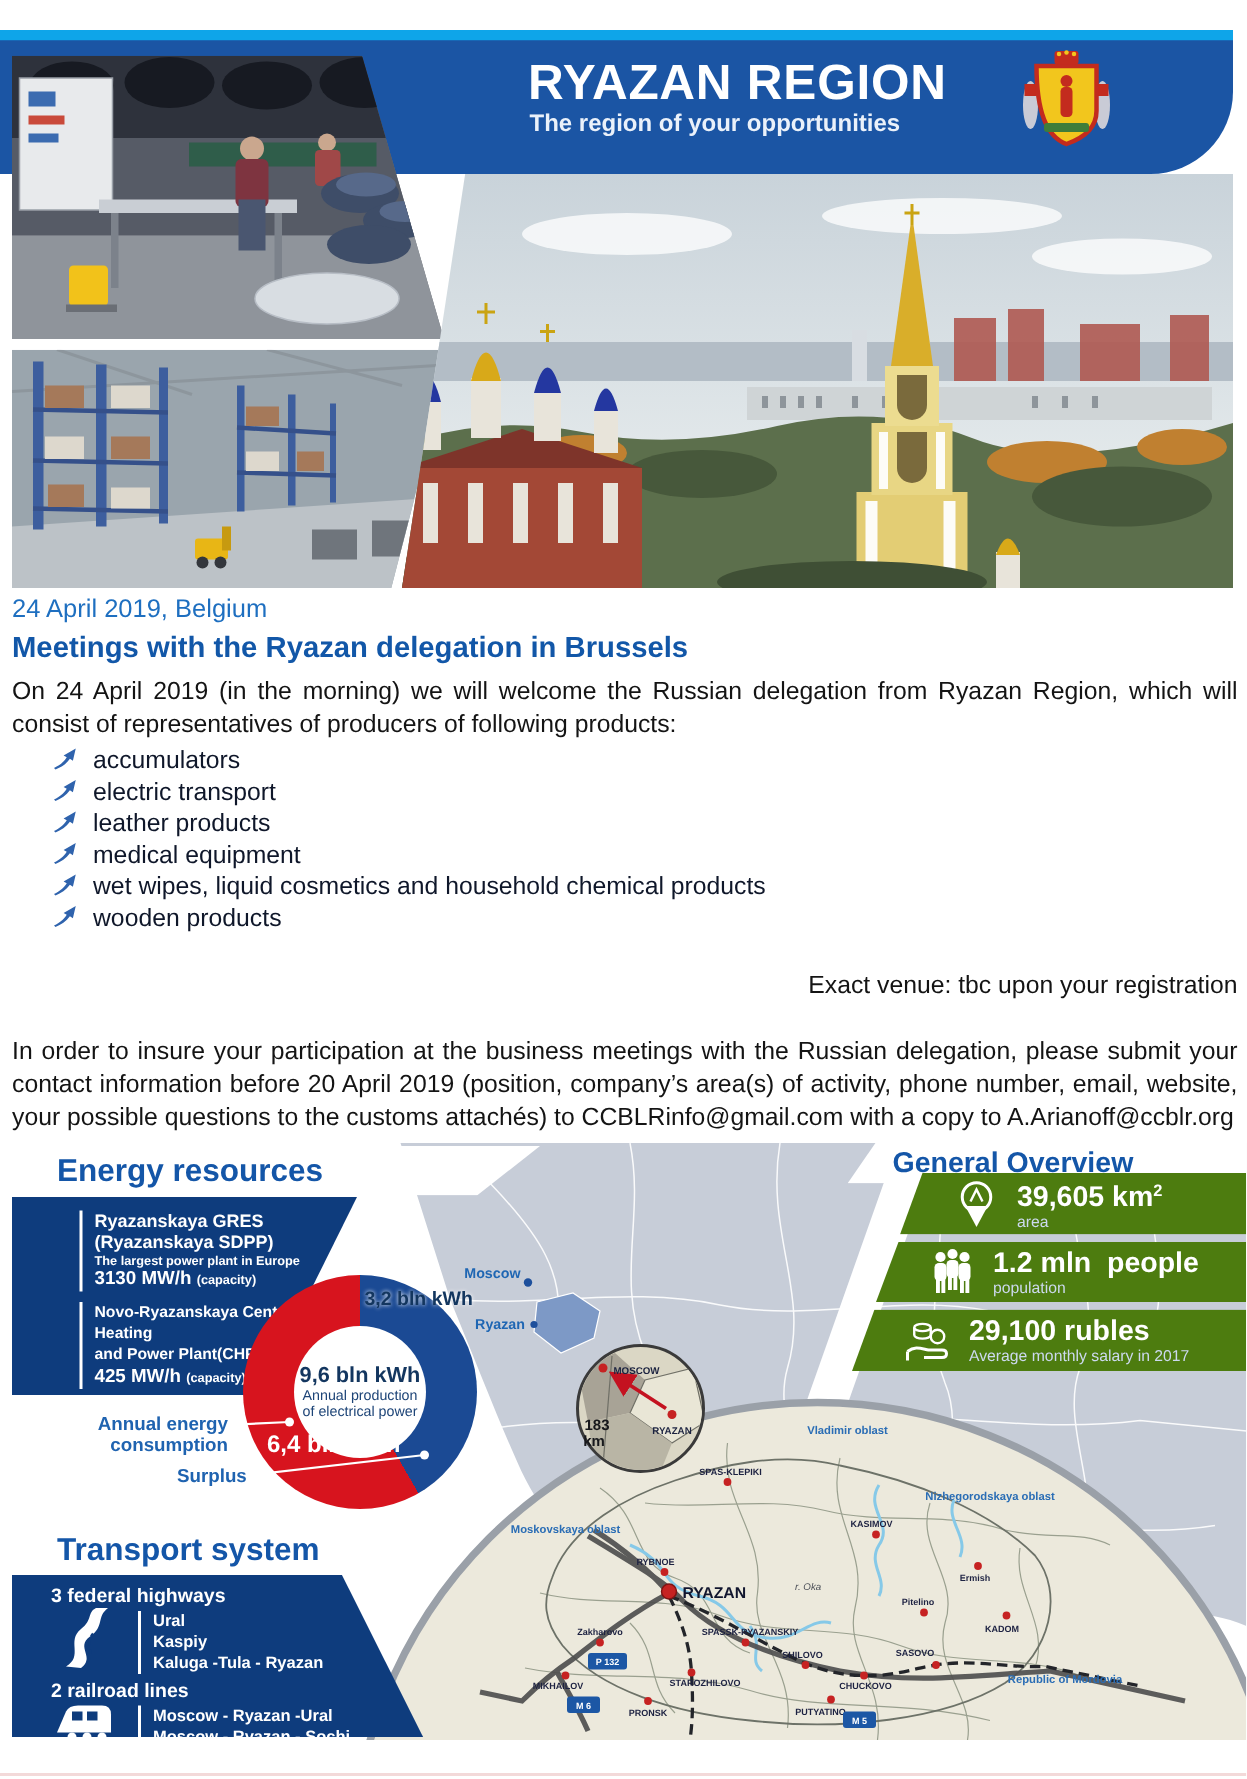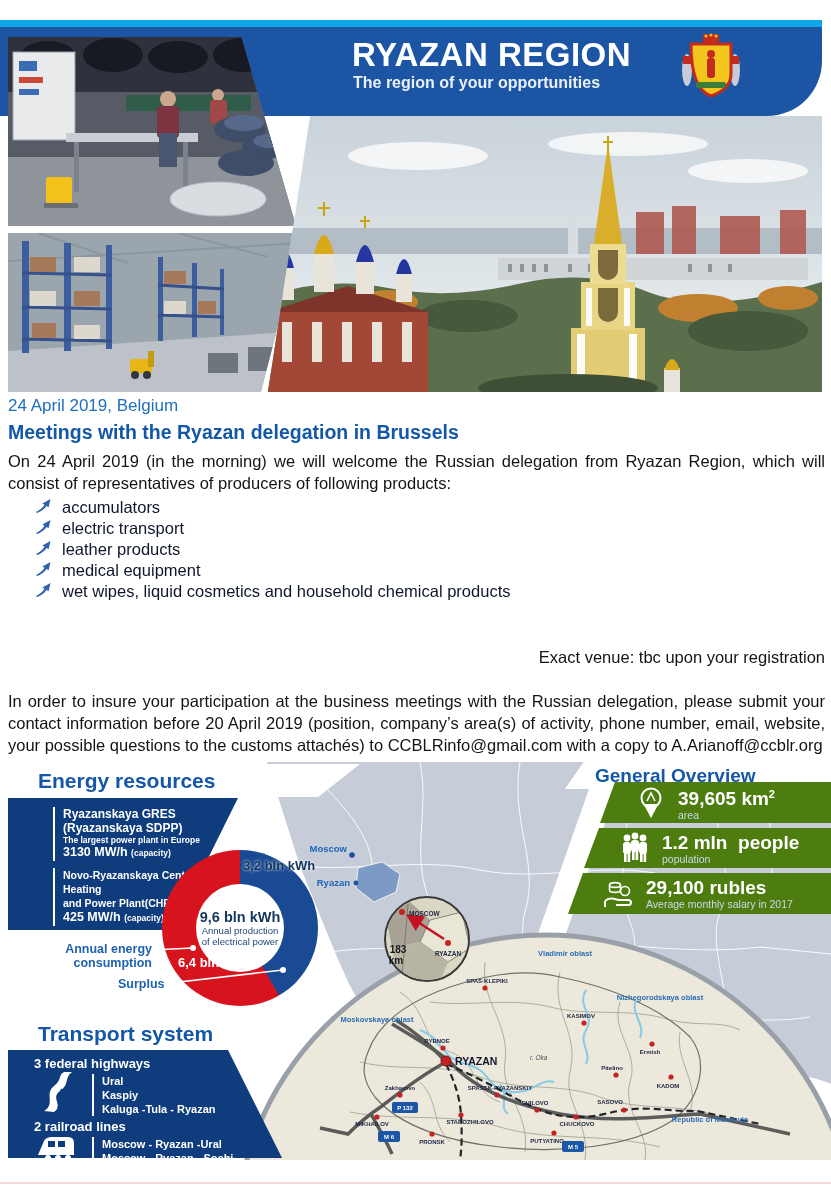--- a/index.html
+++ b/index.html
@@ -336,6 +336,12 @@
           </svg></span>
         <span>wet wipes, liquid cosmetics and household chemical products</span>
       </li>
+    <li>
+        <span class="arrow-bullet"><svg viewBox="0 0 18 16">
+            <path d="M1,14 C5,12 7.5,10 9.5,6.8 L7.4,5.6 L15.5,1 L13.6,9.2 L11.6,7.9 C9.2,11.4 5.6,13.6 2,15 Z" fill="#2f63ad"></path>
+          </svg></span>
+        <span>wooden products</span>
+      </li>
   </ul>
 
   <div class="para p-venue">Exact venue: tbc upon your registration</div>

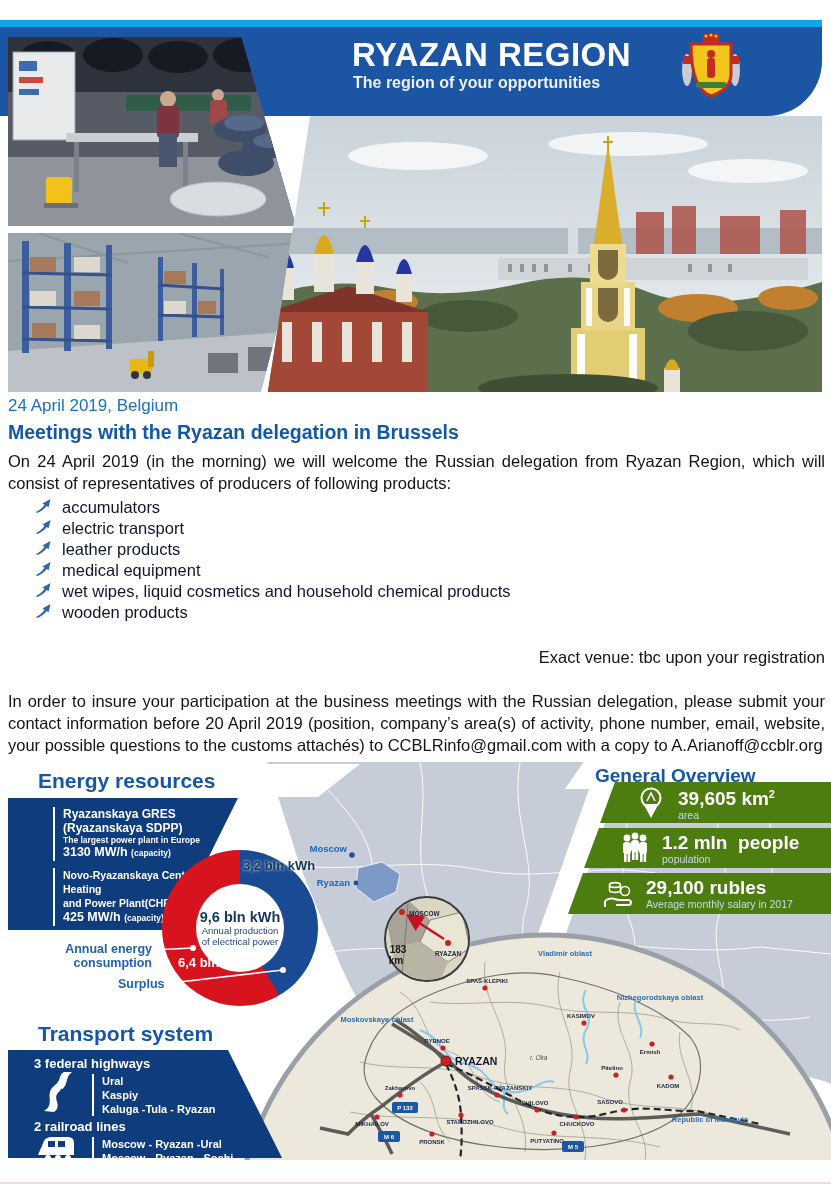--- a/index.html
+++ b/index.html
@@ -71,7 +71,7 @@
   .donut-center-val{font-size:14.5px;font-weight:700;color:#13365f;line-height:16px;}
   .donut-center-sub{font-size:9.5px;color:#1d4477;line-height:11px;width:86px;}
   .lbl-32{position:absolute;left:243px;top:96px;font-size:13px;font-weight:700;color:#13365f;text-shadow:0 0 3px #fff;}
-  .lbl-64{position:absolute;left:178px;top:193px;font-size:13px;font-weight:700;color:#fff;}
+  .lbl-64{position:absolute;left:178px;top:193px;font-size:16px;font-weight:700;color:#fff;}
   .lbl-cons{position:absolute;left:10px;top:180px;width:142px;text-align:right;font-size:12.5px;font-weight:700;color:#1f63b0;}
   .lbl-surplus{position:absolute;left:118px;top:215px;font-size:12.5px;font-weight:700;color:#1f63b0;}
   .donut-leaders{position:absolute;left:0;top:80px;}

